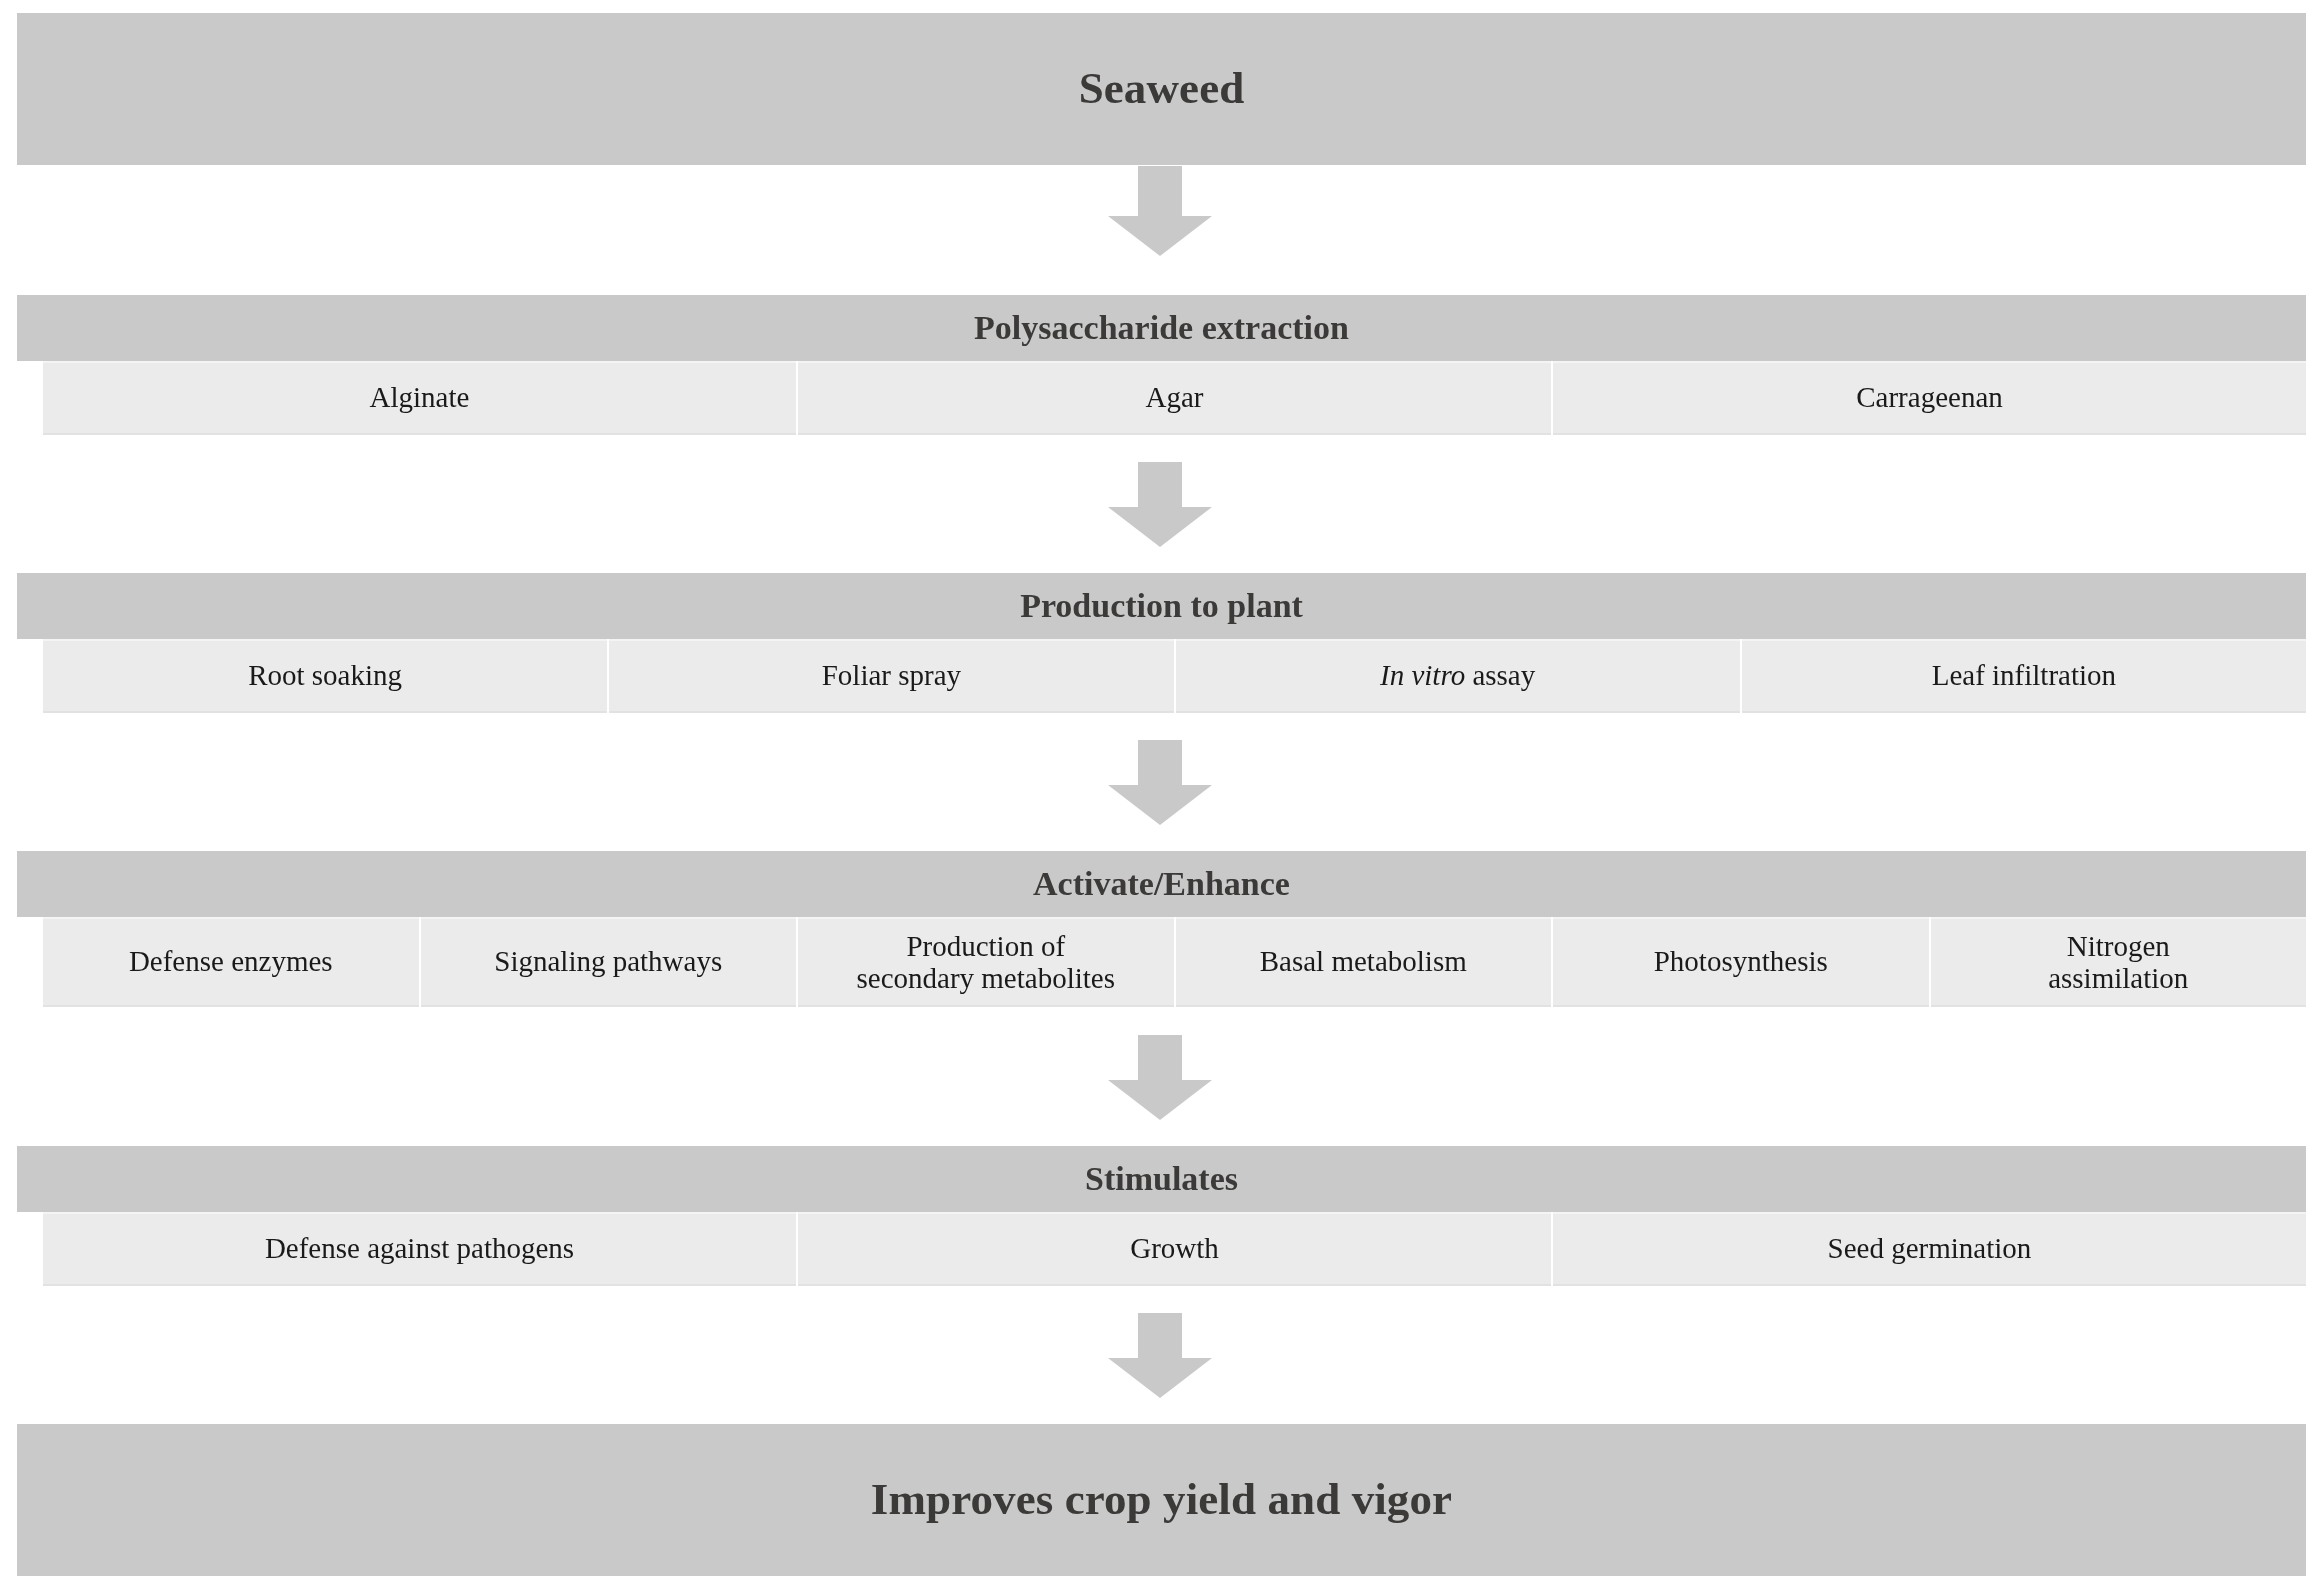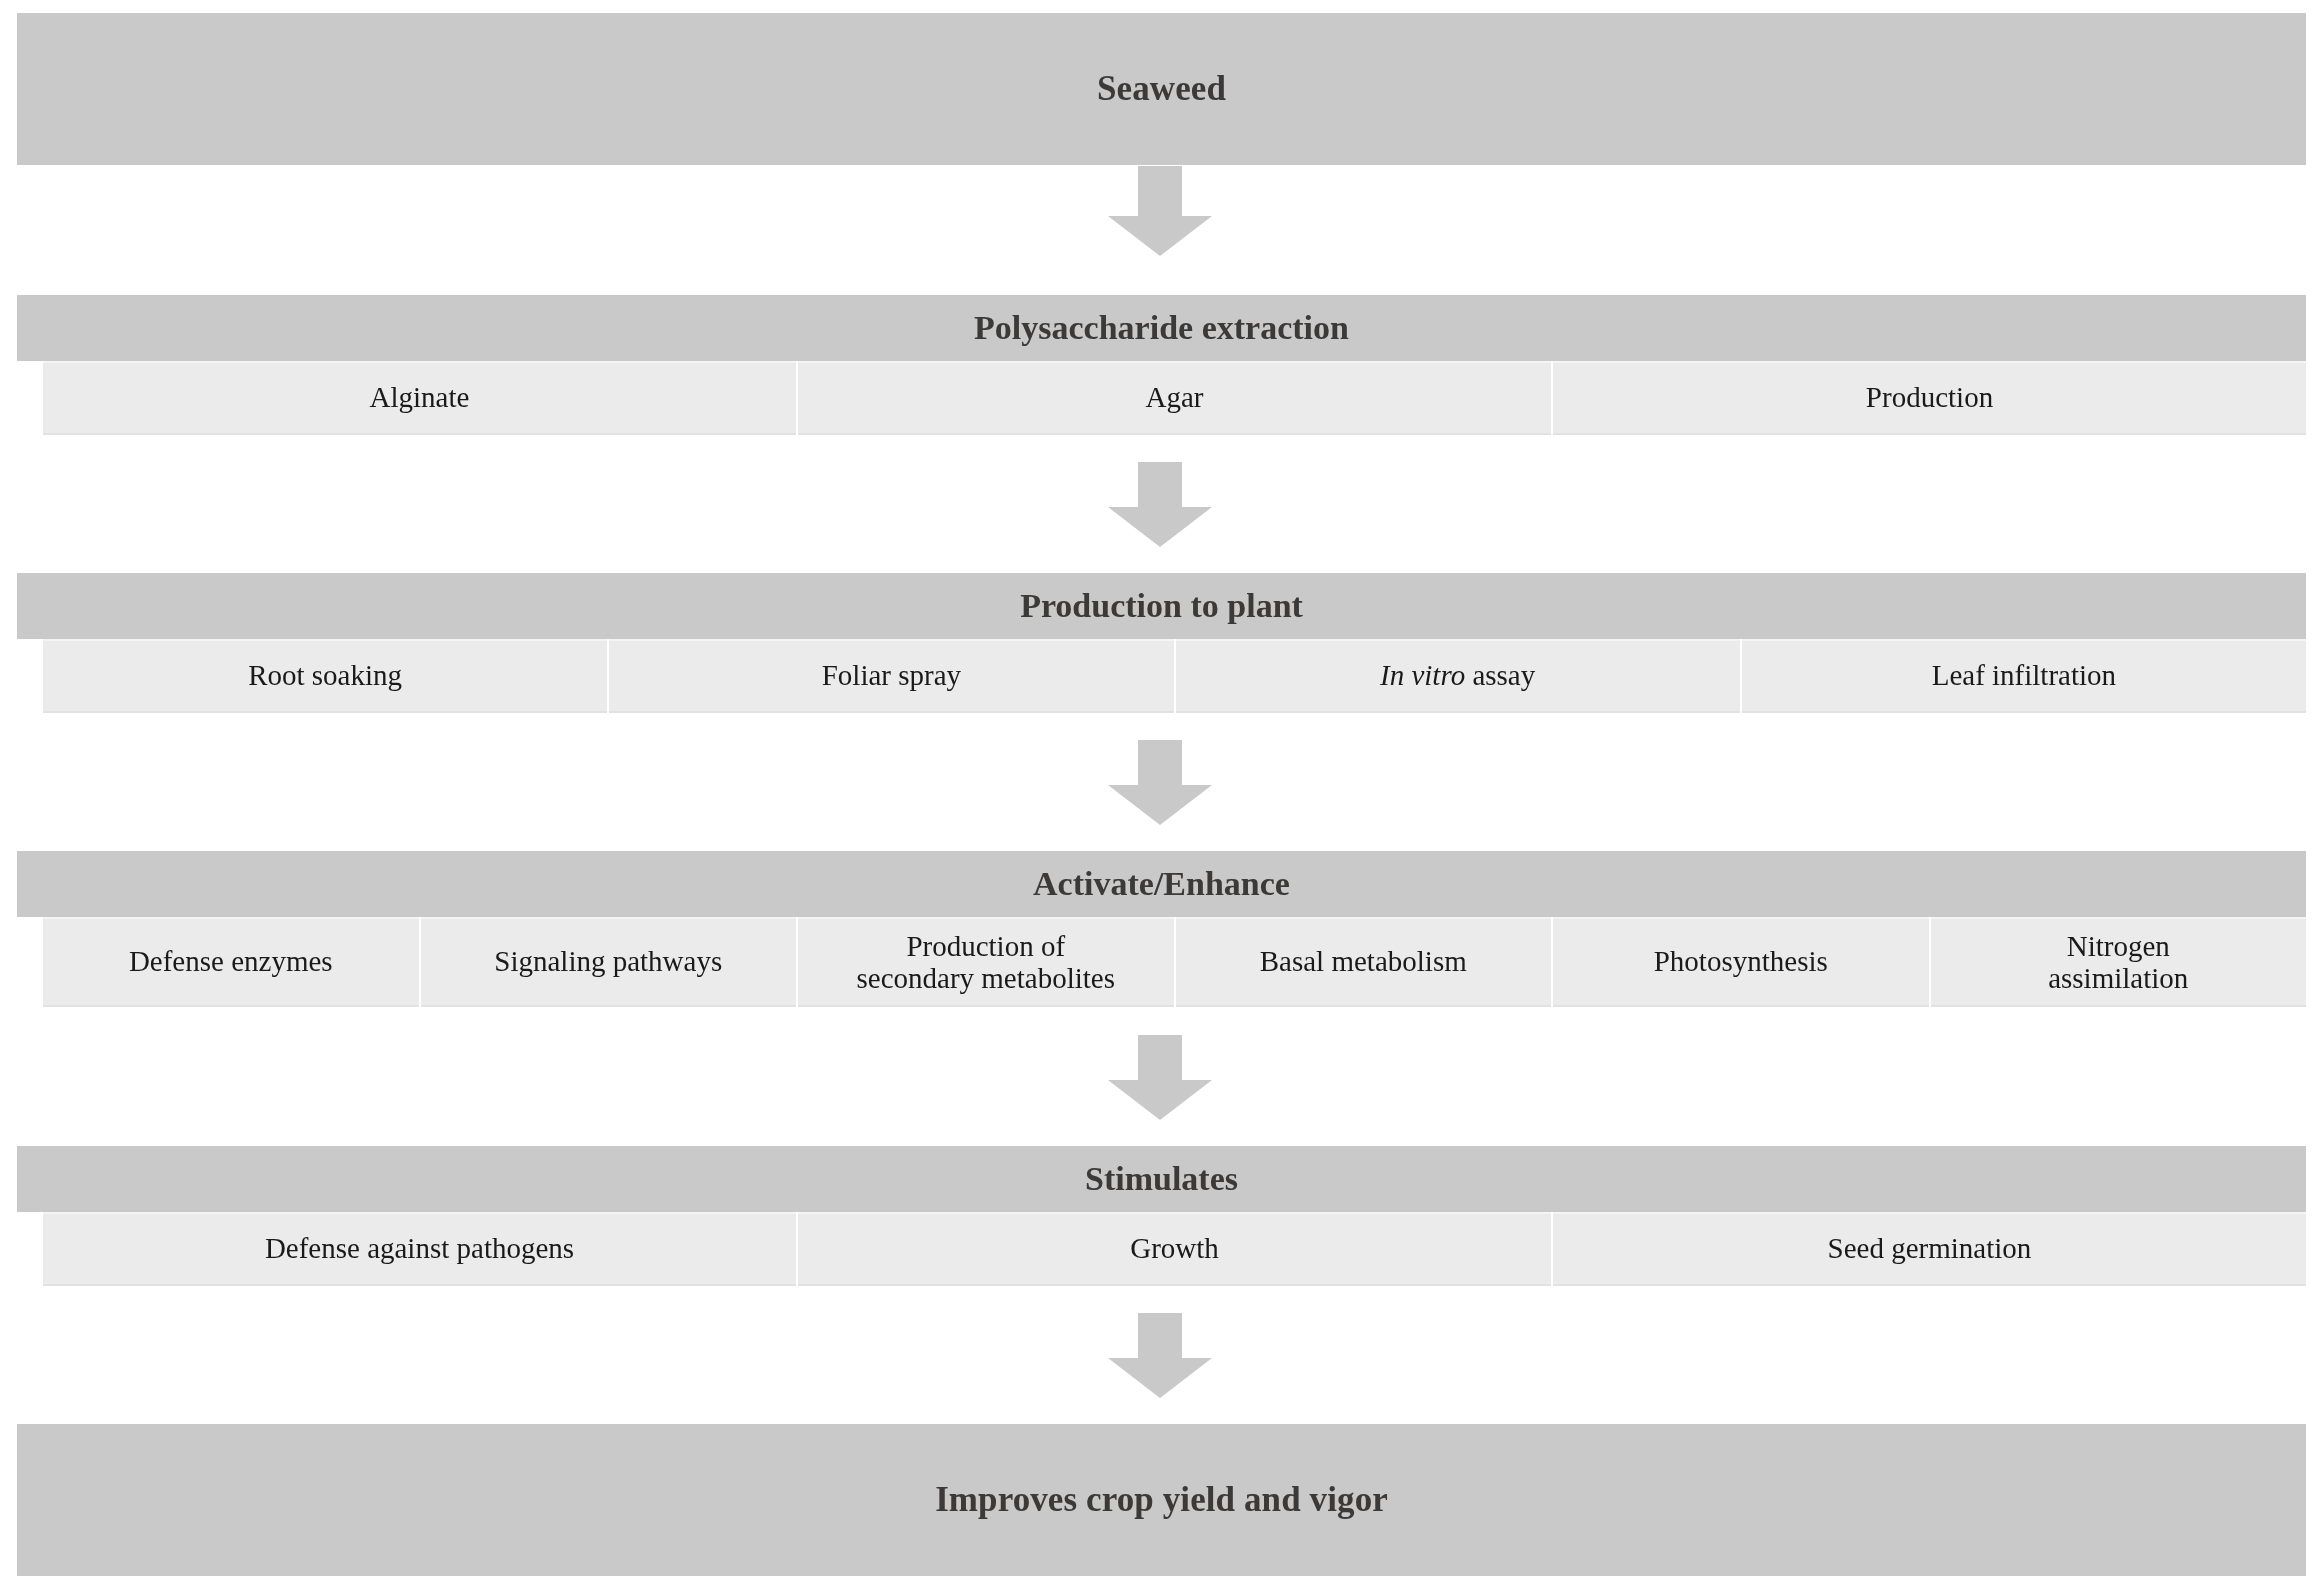--- a/index.html
+++ b/index.html
@@ -41,7 +41,7 @@
   }
 
   .band.solo {            
-    font-size: 35px;
+    font-size: 45px;
     letter-spacing: 0.1px;
   }
 

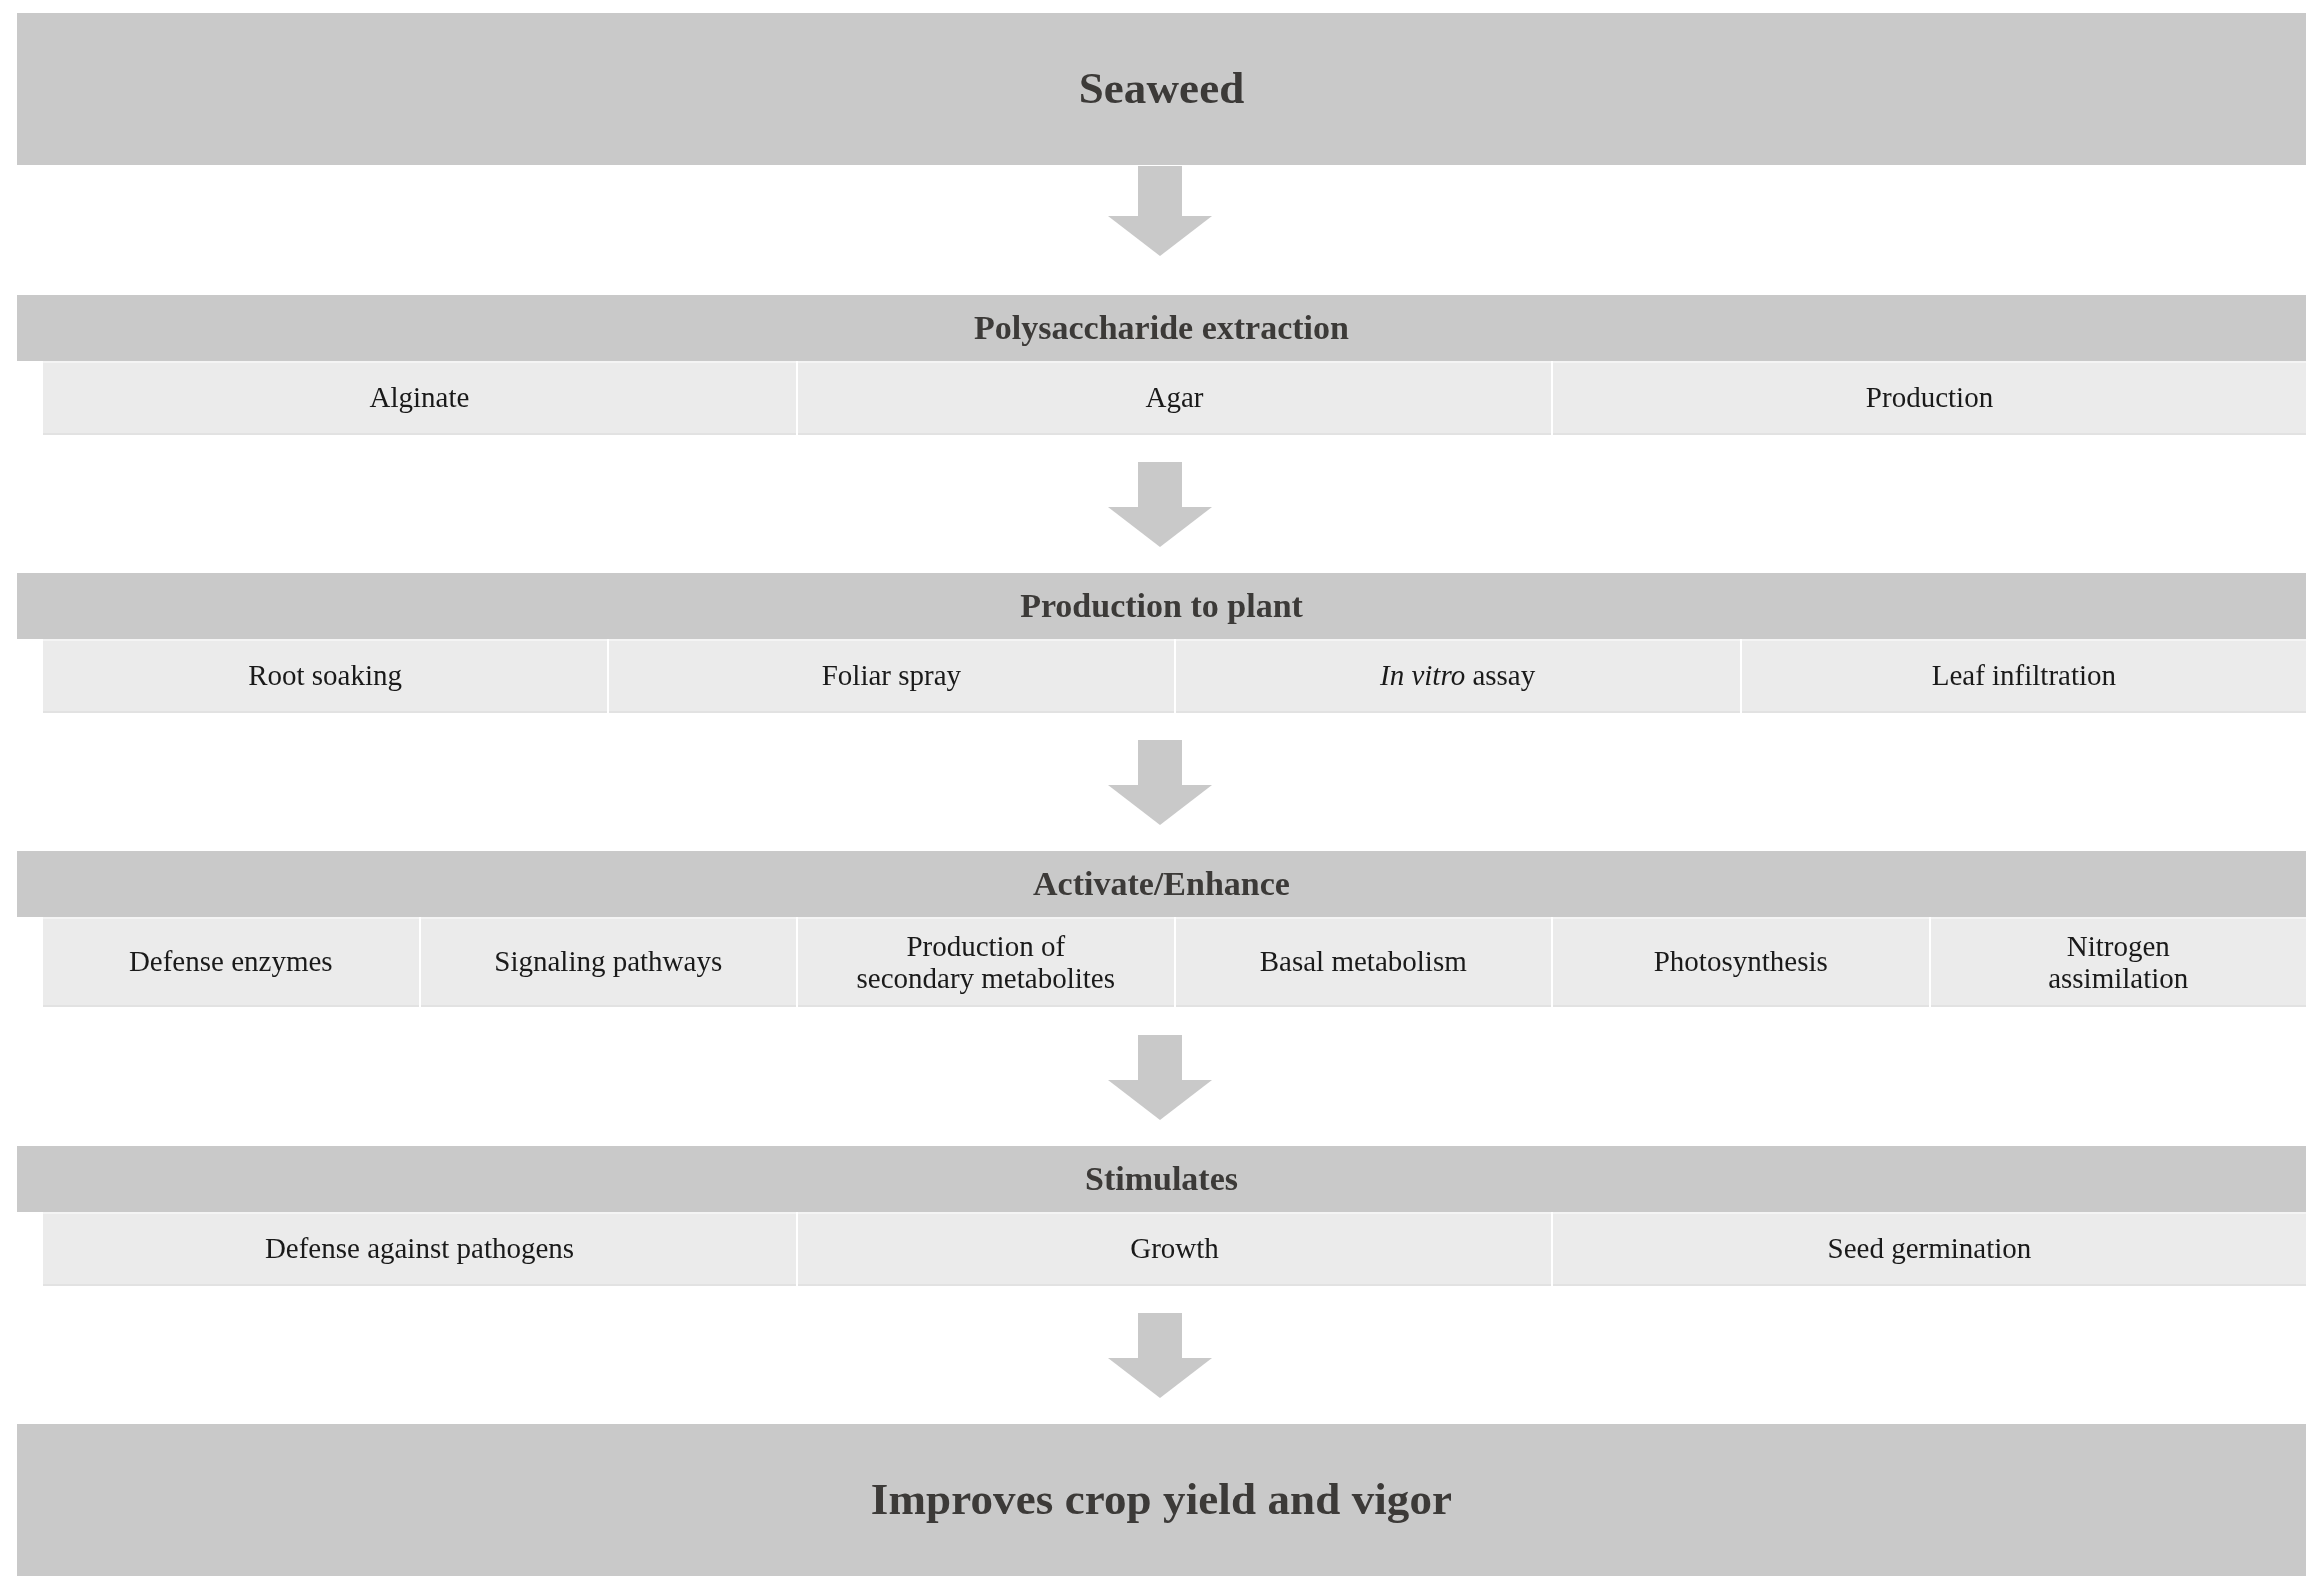--- a/index.html
+++ b/index.html
@@ -126,7 +126,7 @@
     <div class="cells h-one">
       <div class="cell">Alginate</div>
       <div class="cell">Agar</div>
-      <div class="cell">Production</div>
+      <div class="cell">Carrageenan</div>
     </div>
   </div>
 

